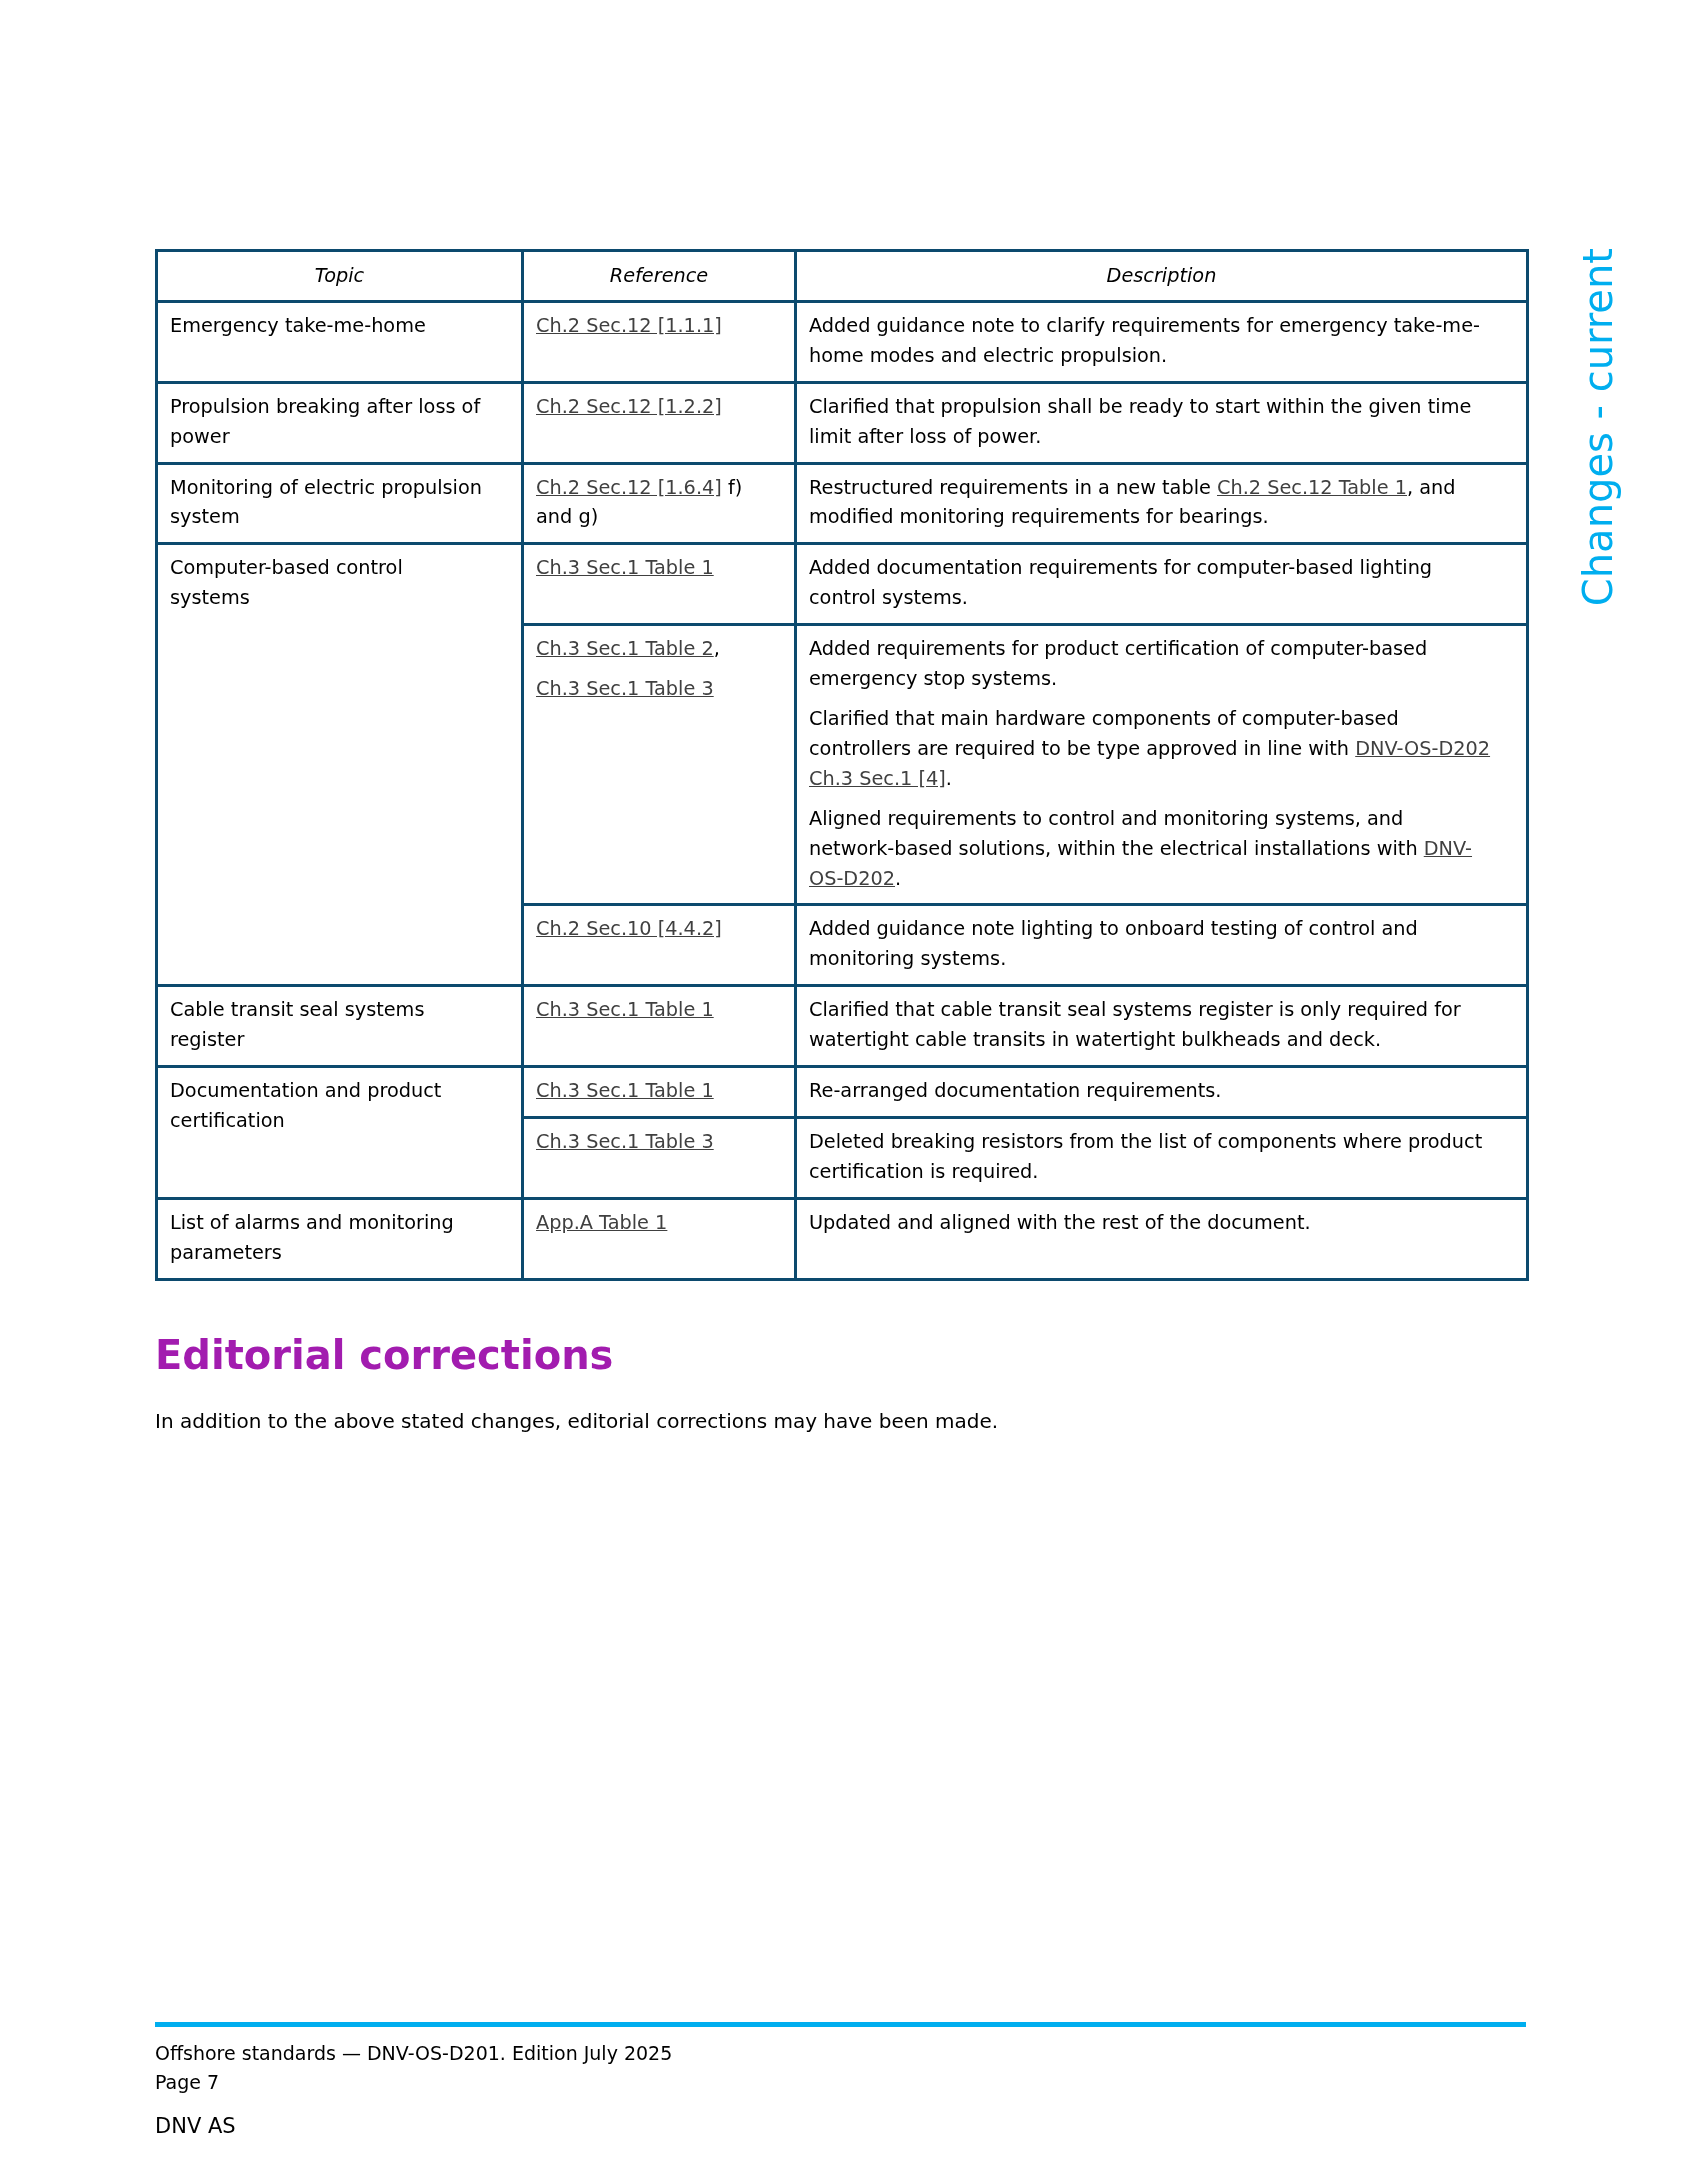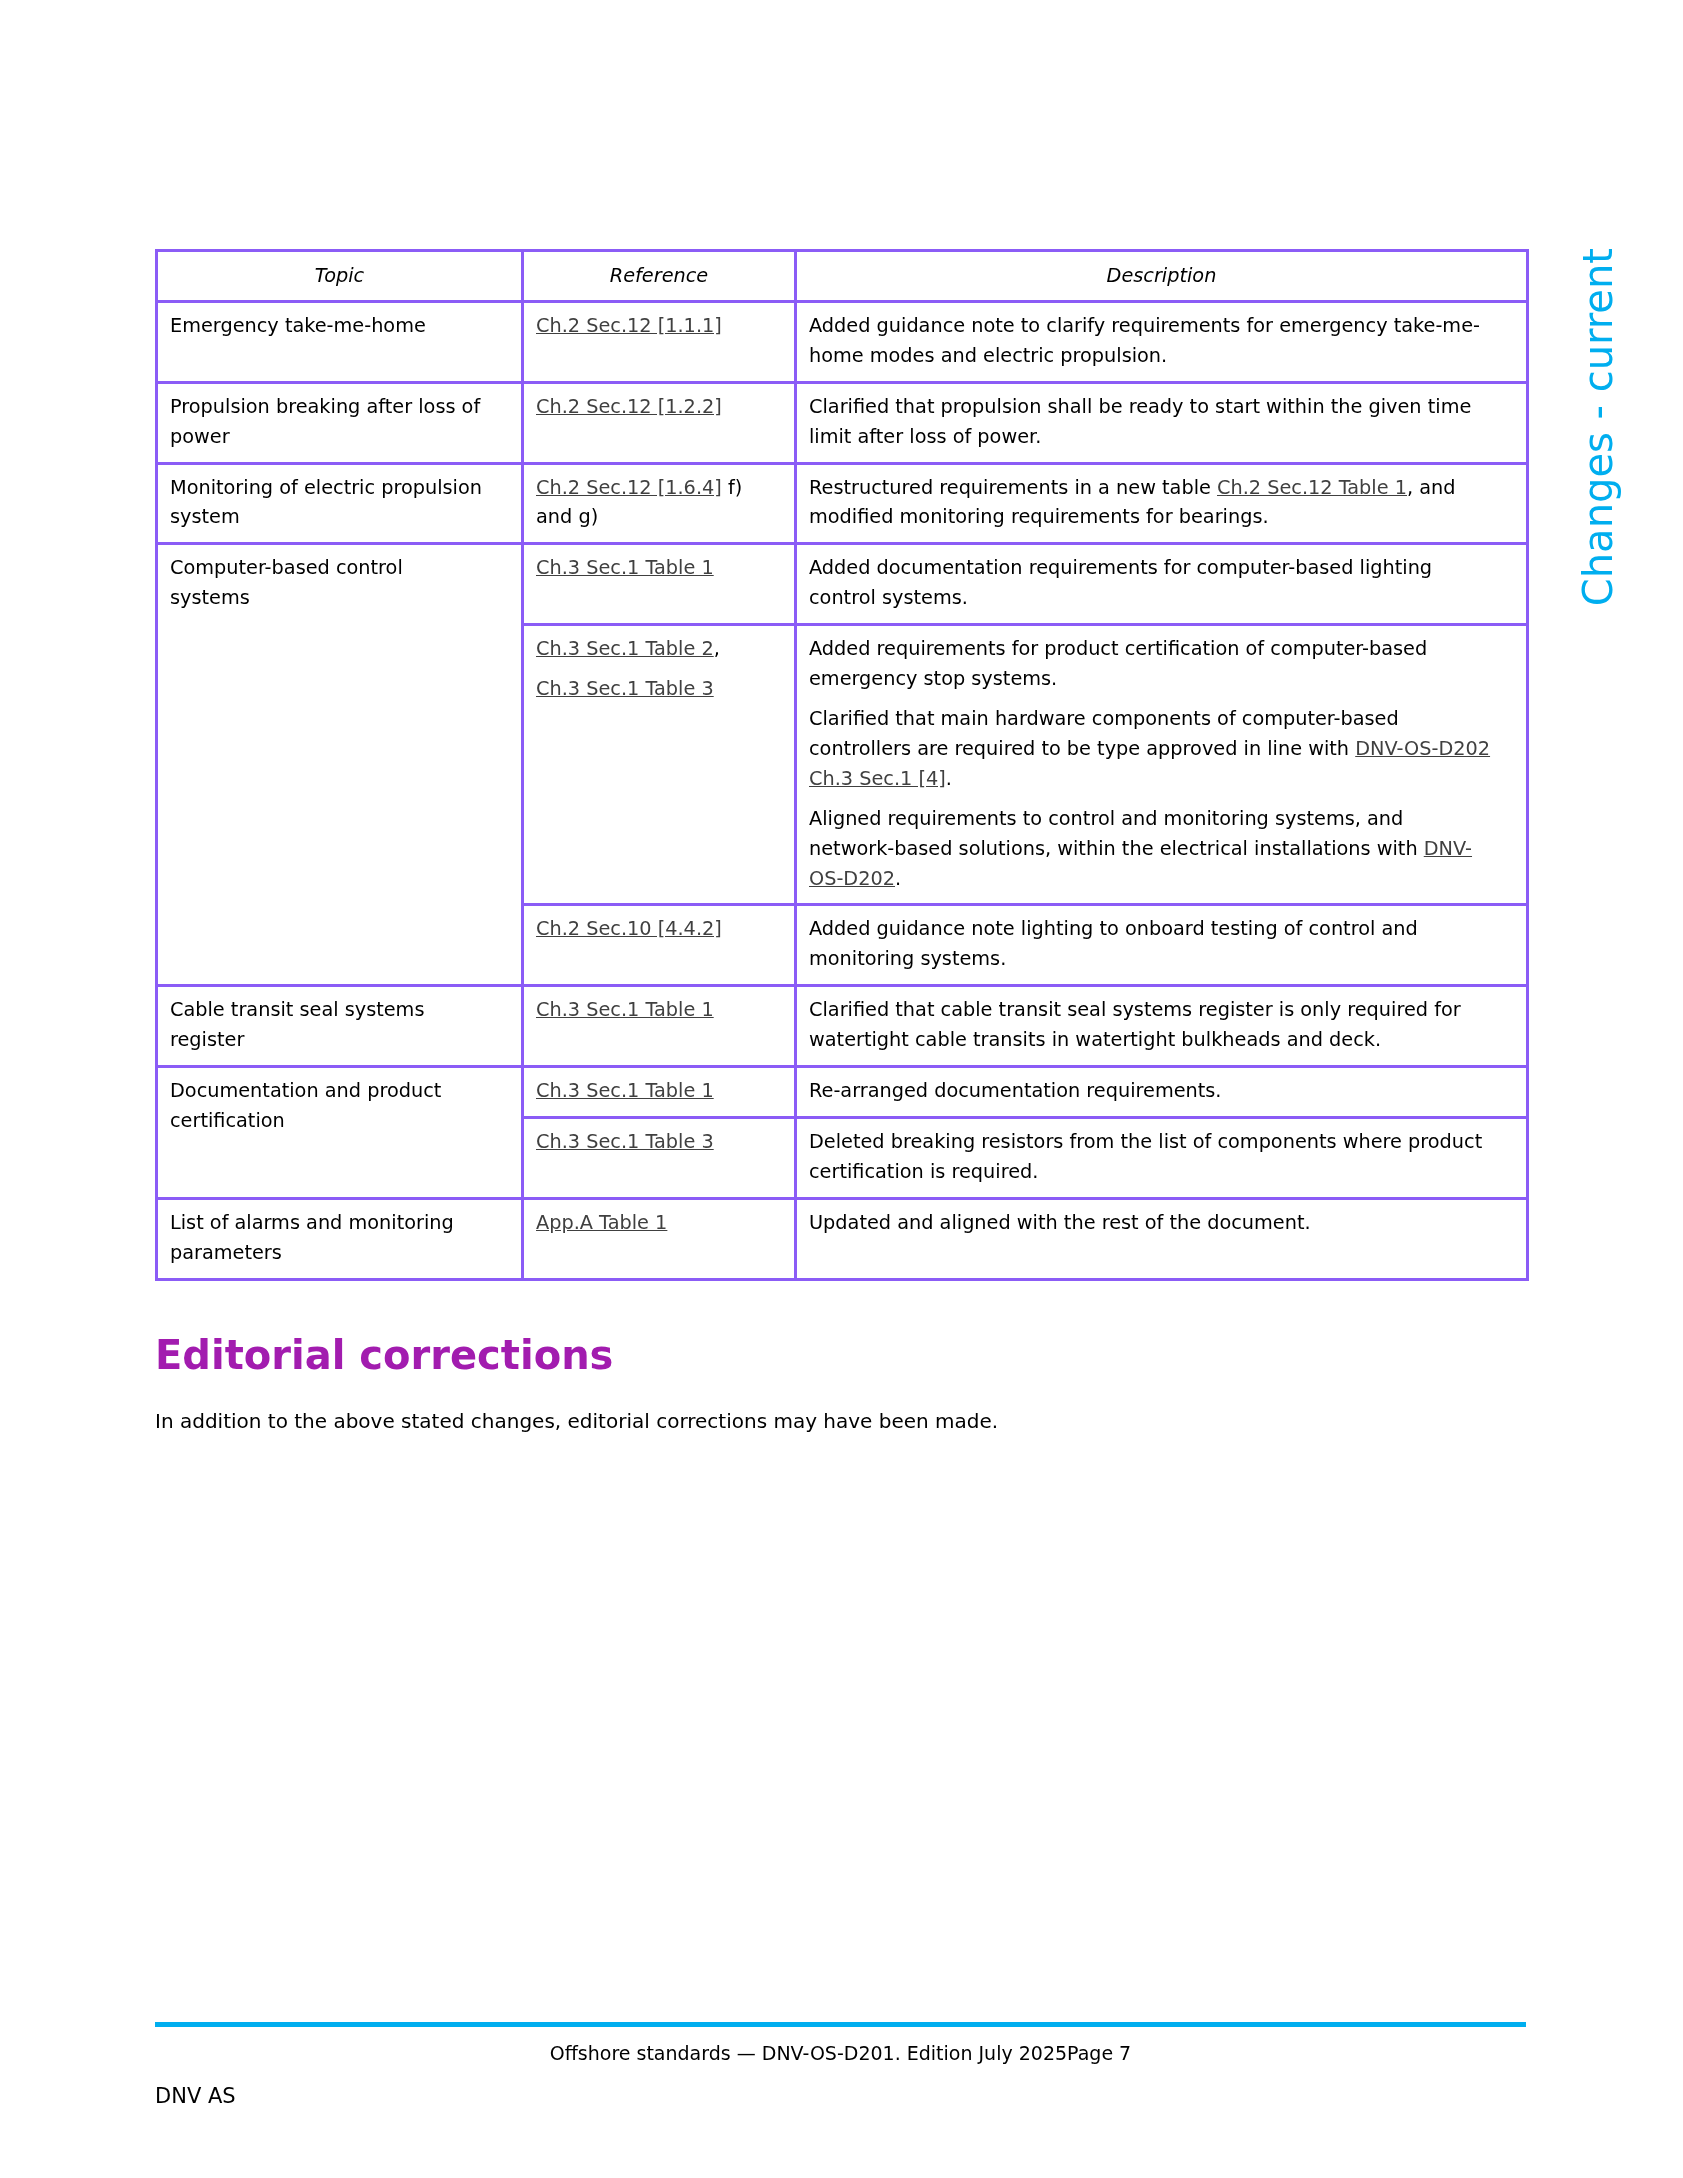--- a/index.html
+++ b/index.html
@@ -44,7 +44,7 @@
 
   .changes-table th,
   .changes-table td {
-    border:3px solid #8b5cf6;
+    border:3px solid #0c4a6e;
     vertical-align:top;
     font-size:19.3px;
     line-height:1.55;

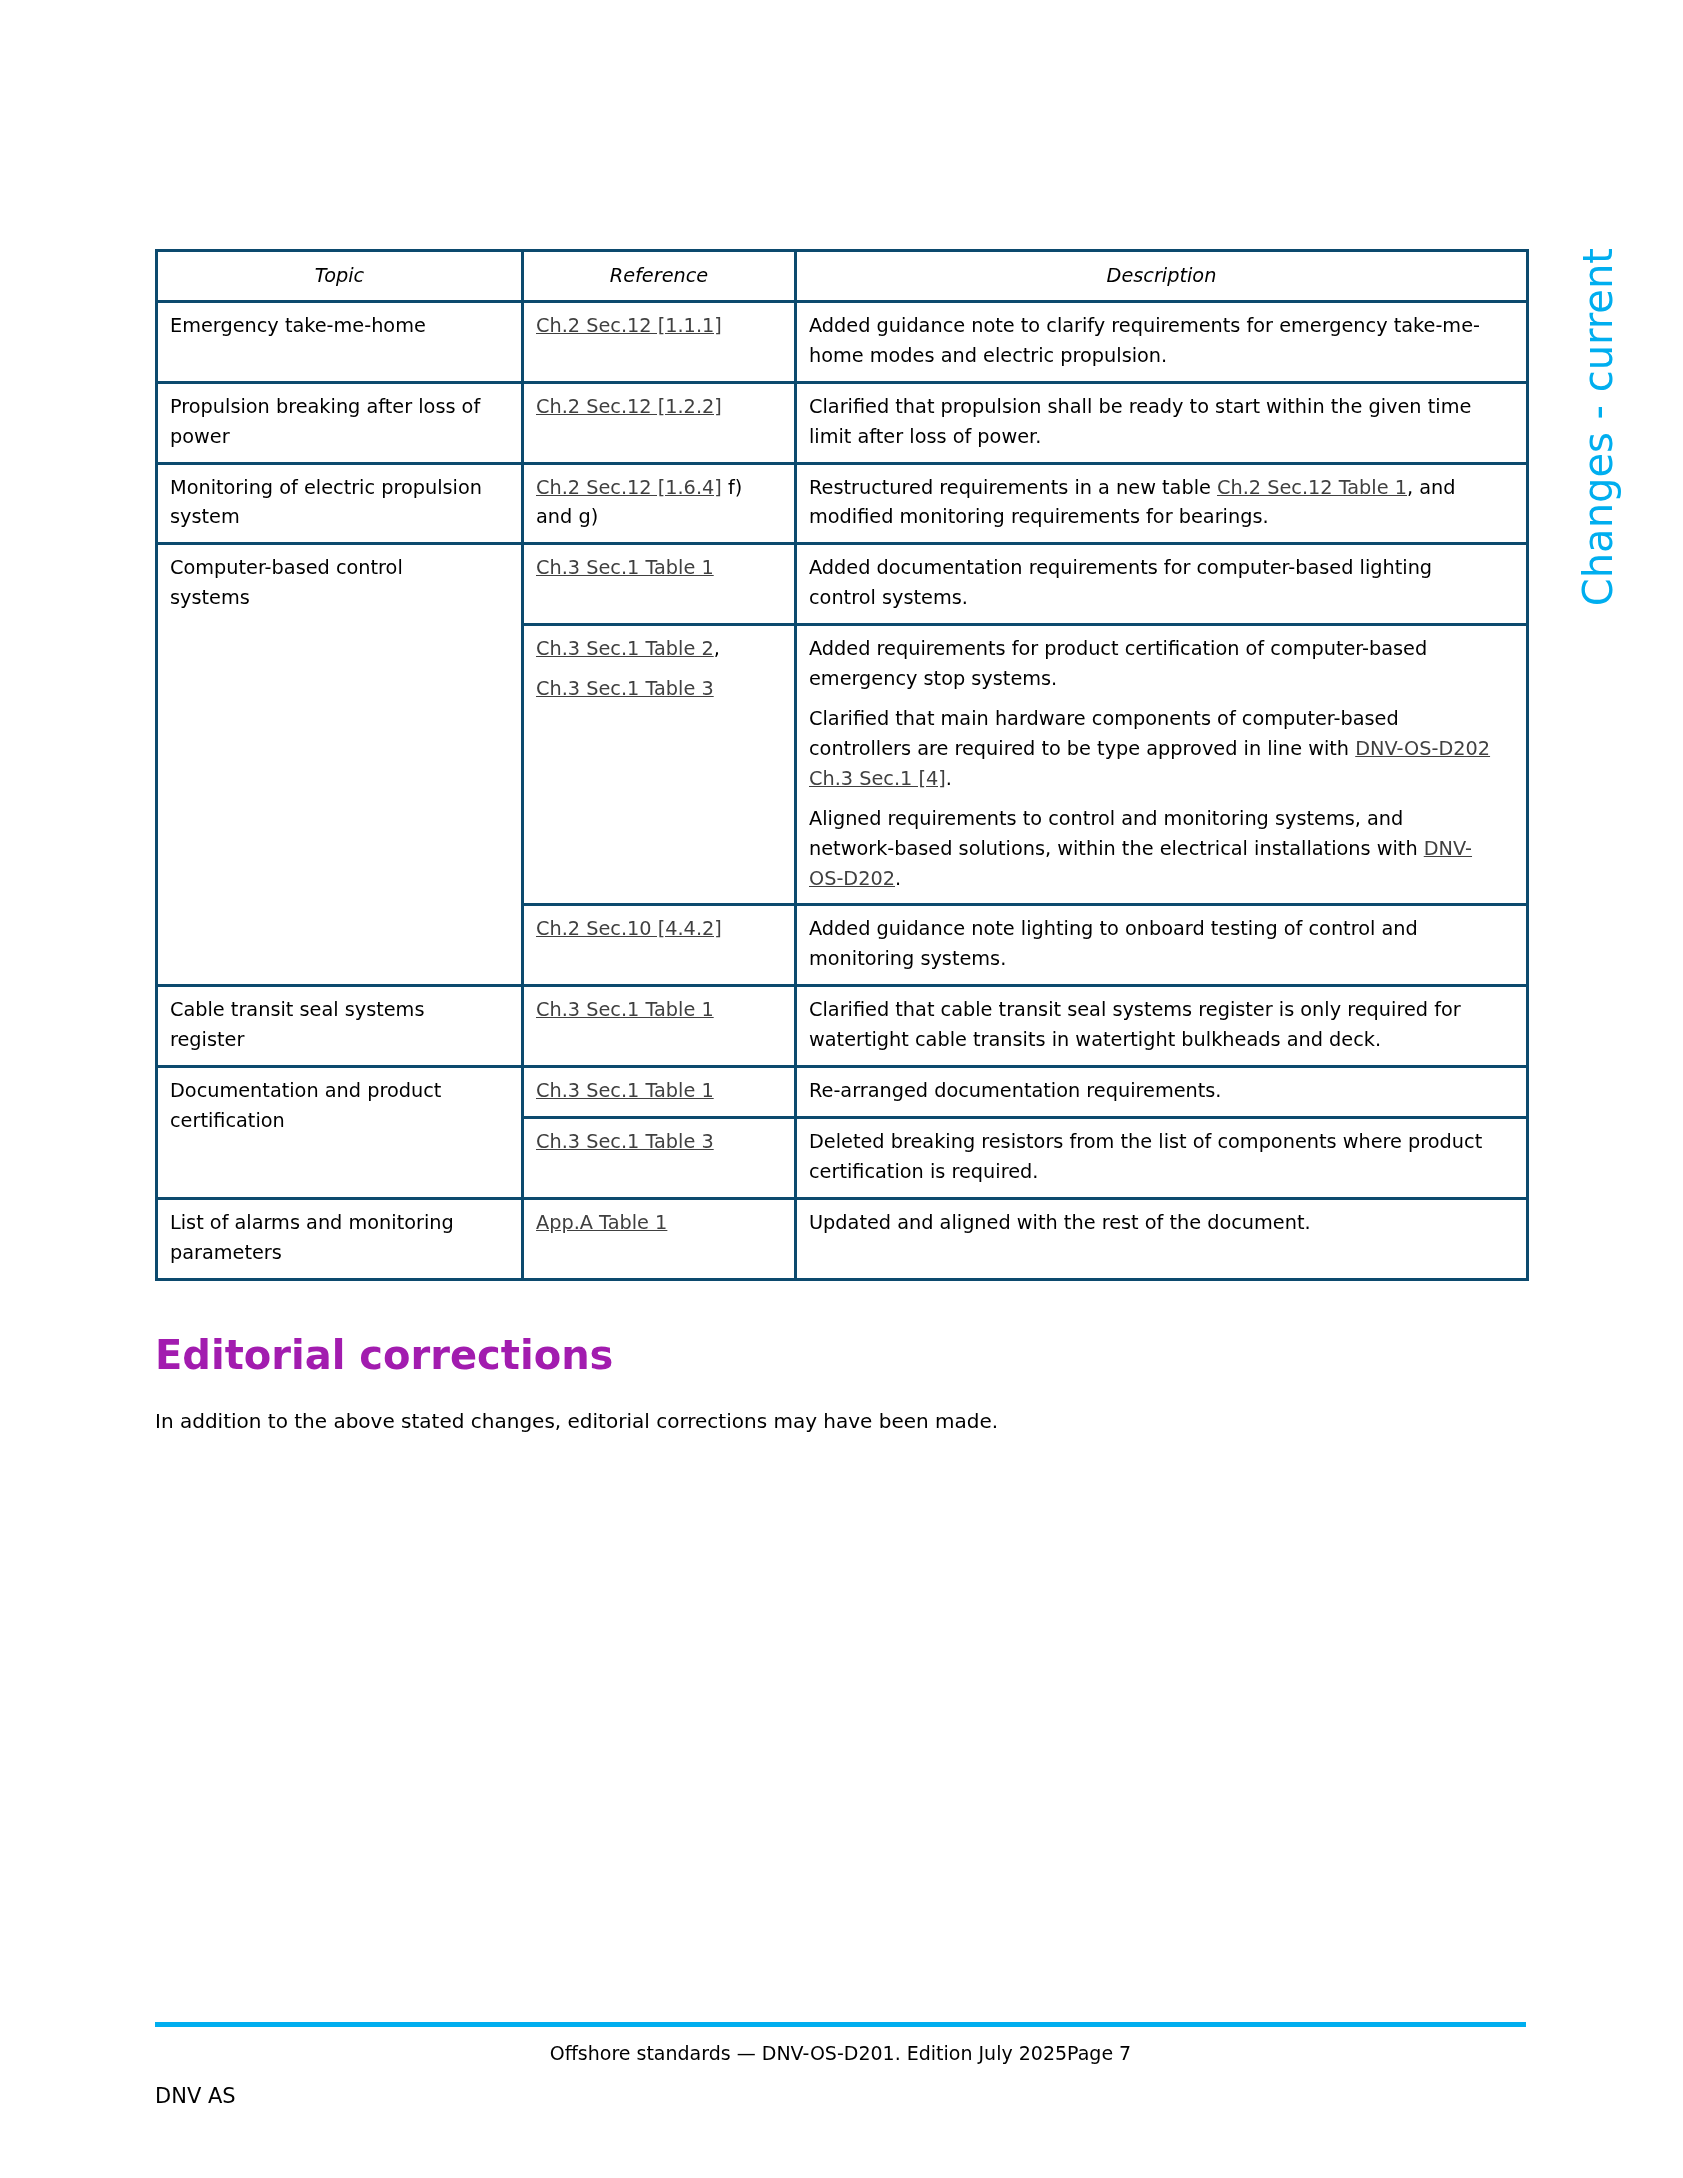--- a/index.html
+++ b/index.html
@@ -90,11 +90,12 @@
   }
   .footer-cols {
     display:flex;
-    justify-content:center;
+    justify-content:space-between;
     align-items:flex-start;
     margin-top:12px;
     font-size:19px;
     line-height:1.55;
+    flex-direction:column;
   }
   .footer-left div { white-space:nowrap; }
   .footer-right { white-space:nowrap; }

